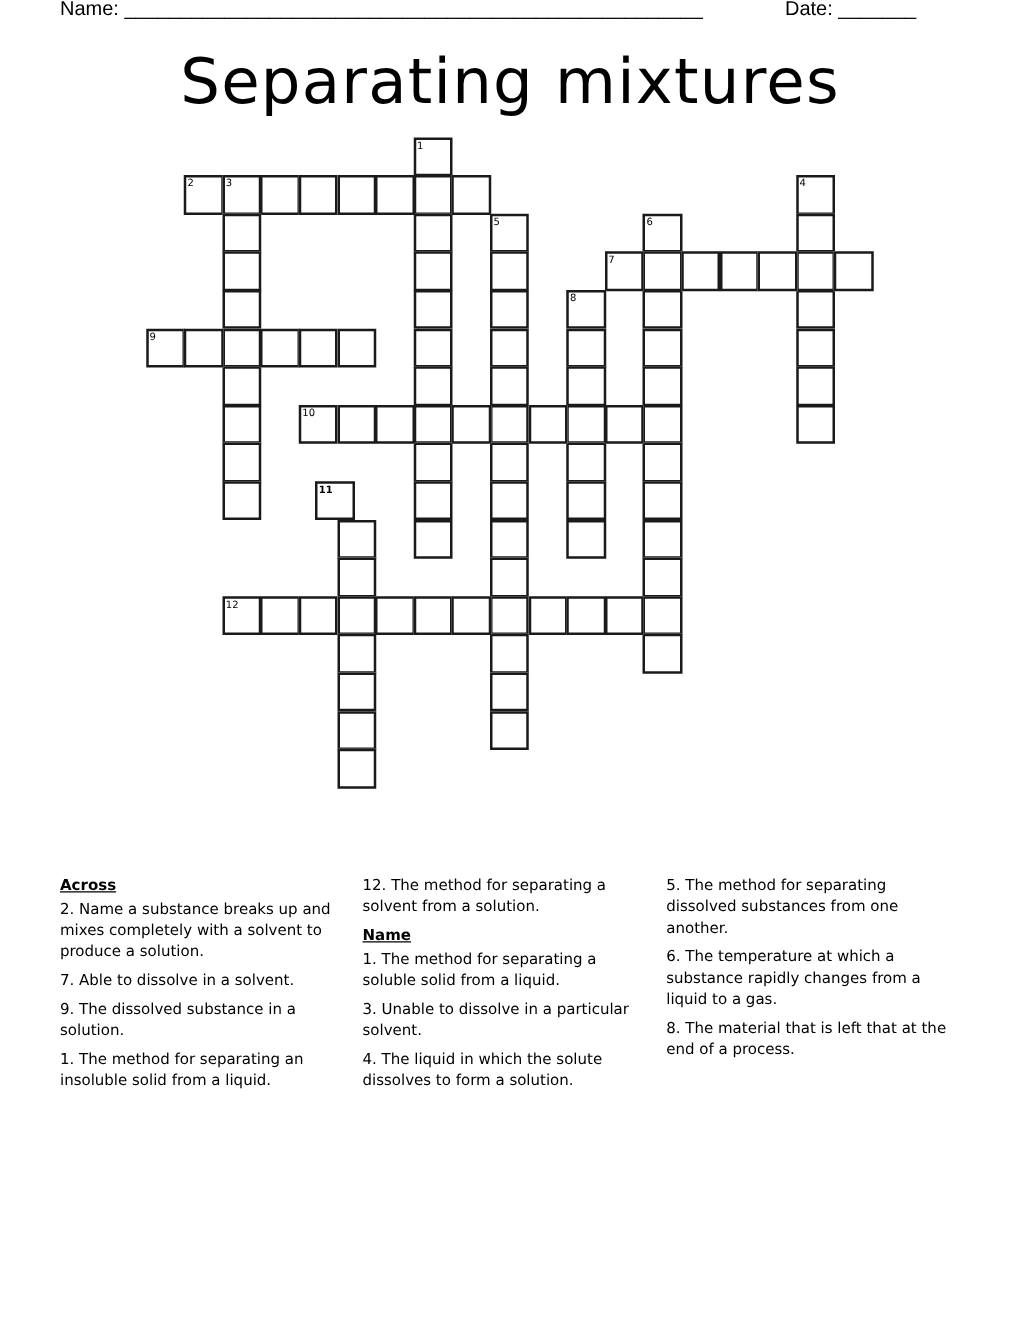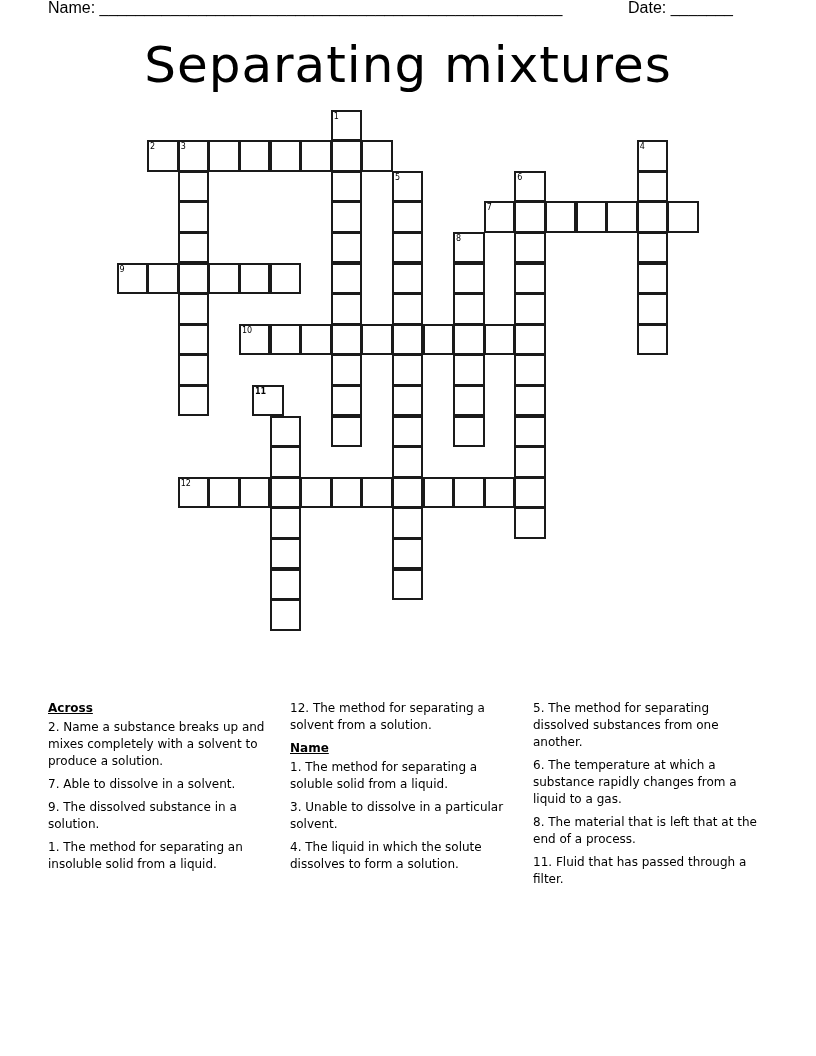--- a/index.html
+++ b/index.html
@@ -176,7 +176,6 @@
   <div class="clue"><span class="n">5.</span><span> The method for separating dissolved substances from one another.</span></div>
   <div class="clue"><span class="n">6.</span><span> The temperature at which a substance rapidly changes from a liquid to a gas.</span></div>
   <div class="clue"><span class="n">8.</span><span> The material that is left that at the end of a process.</span></div>
-  <div class="clue"><span class="n">11.</span><span> Fluid that has passed through a filter.</span></div>
 </div>
 
 </body></html>

